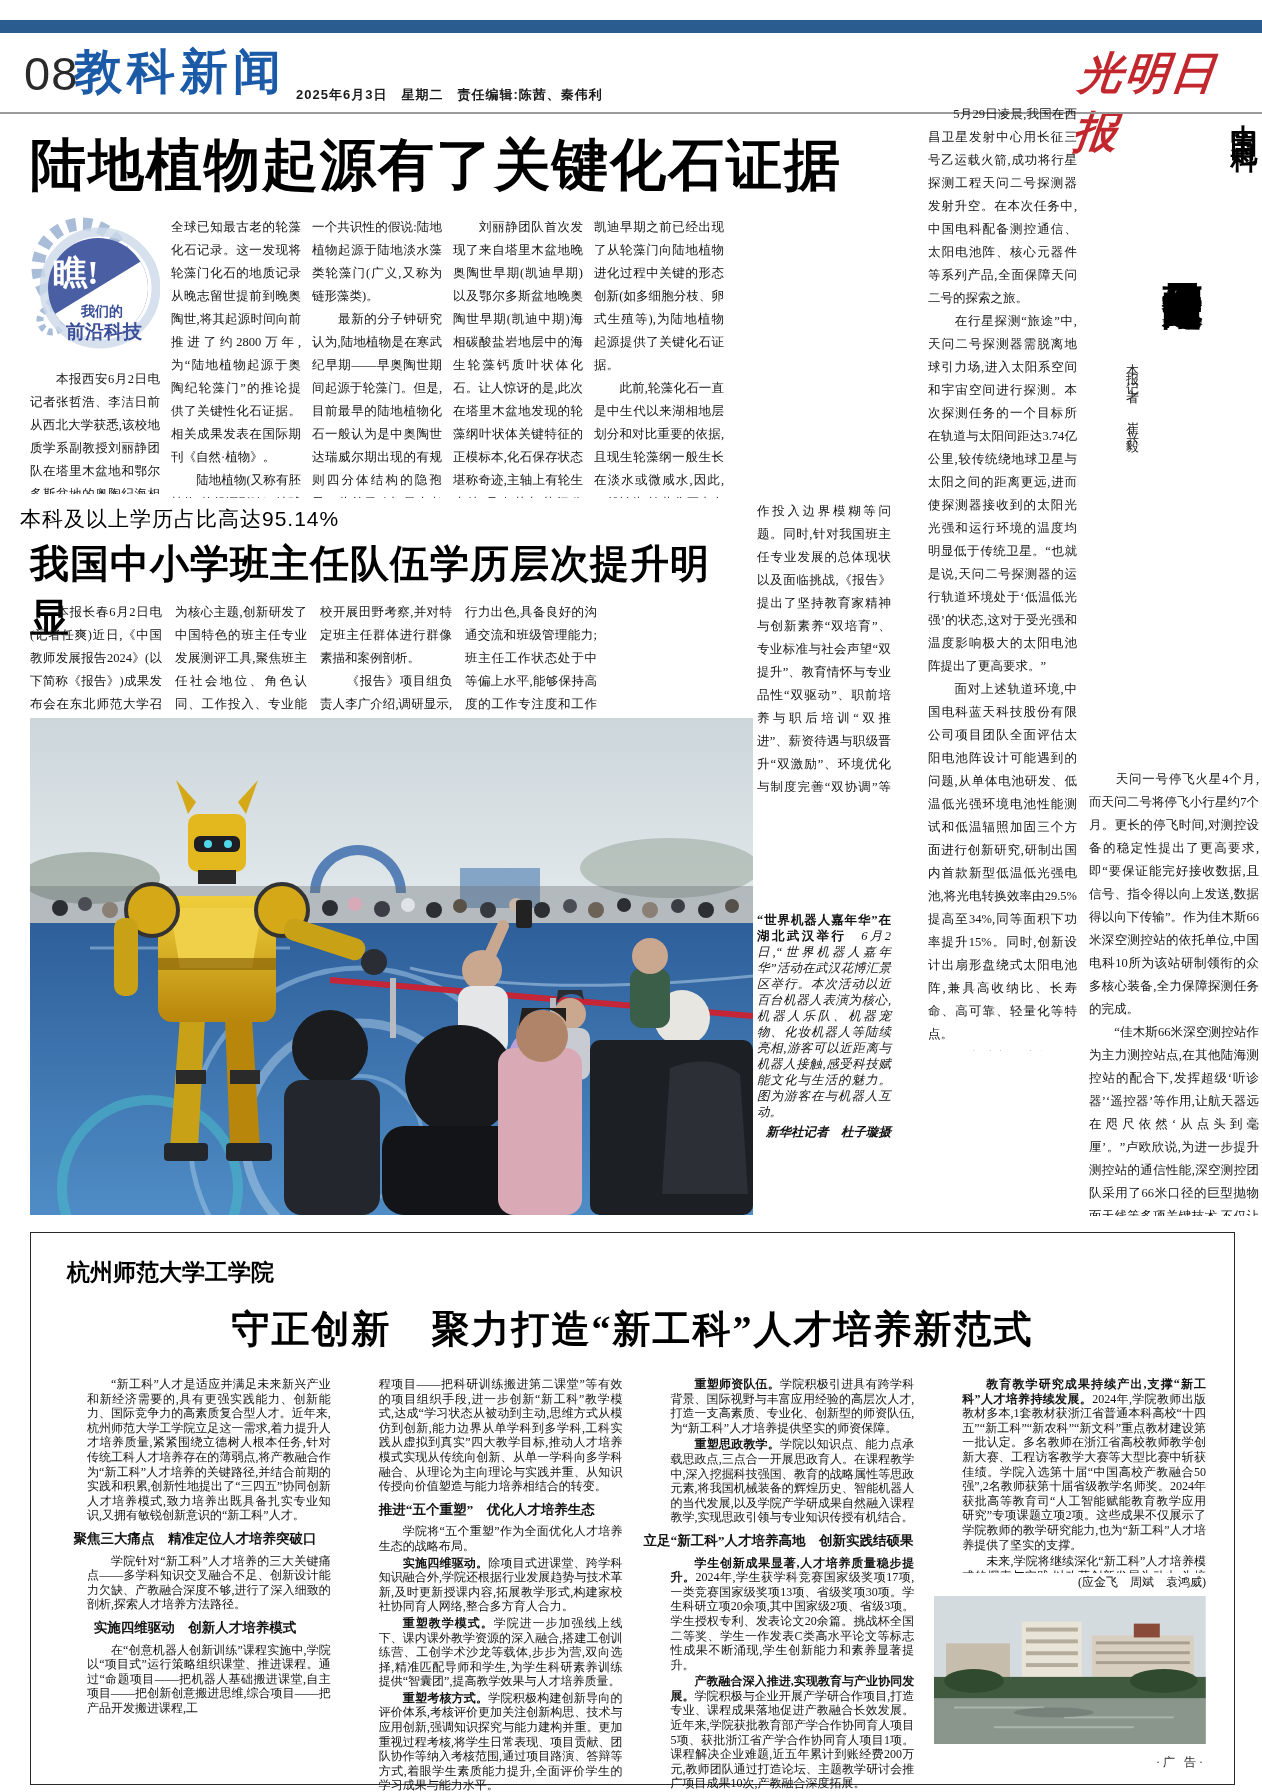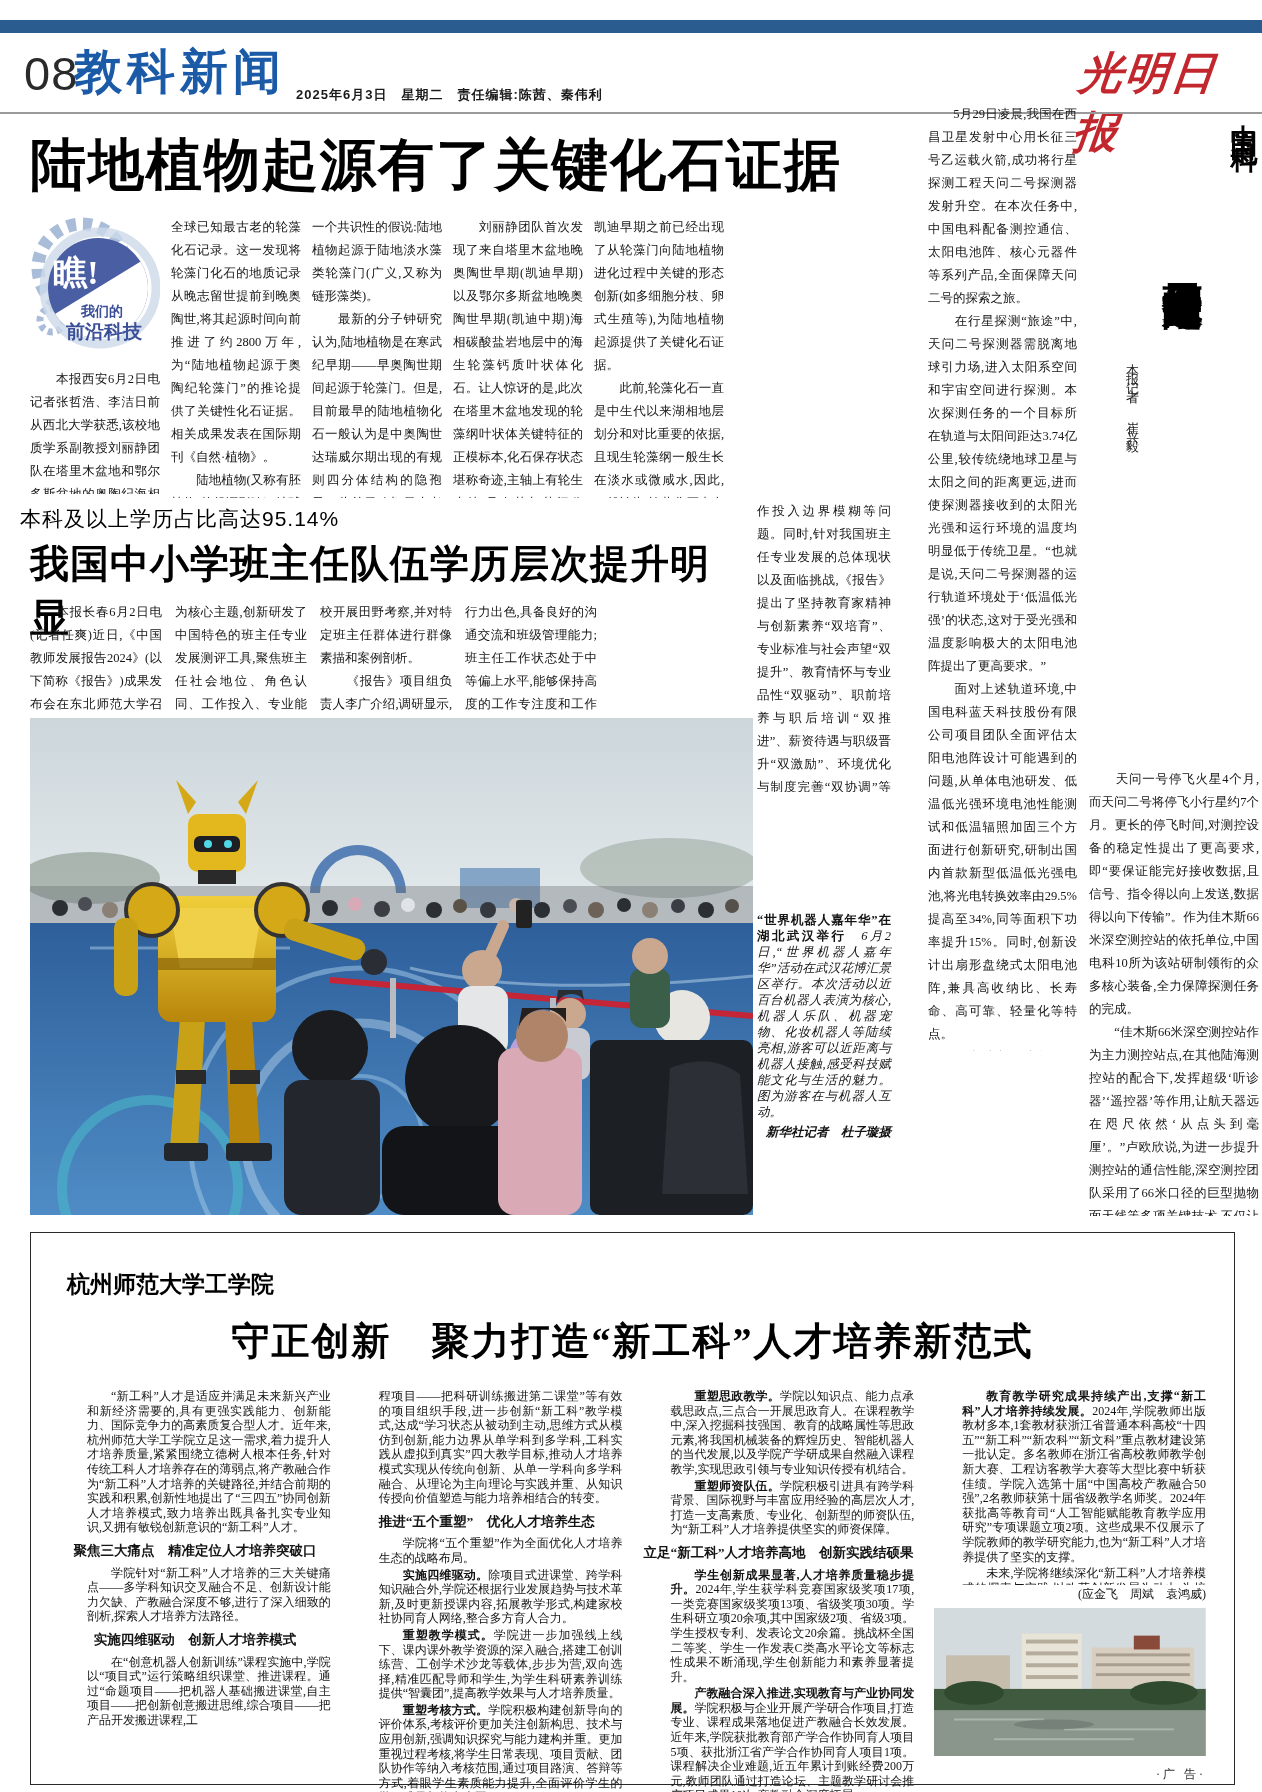--- a/index.html
+++ b/index.html
@@ -57,7 +57,7 @@
 
   
   .feature { left:30px; top:1232px; width:1205px; height:553px; border:1.5px solid #2a2a2a;
-    padding:36px 28px 10px 28px; }
+    padding:24px 28px 10px 28px; }
   .f-kicker { font-family:"Liberation Sans","DejaVu Sans",sans-serif; font-size:23px;
     font-weight:900; color:#000; margin-left:8px; }
   .f-headline { text-align:center; font-size:38px; font-weight:900; letter-spacing:2px;

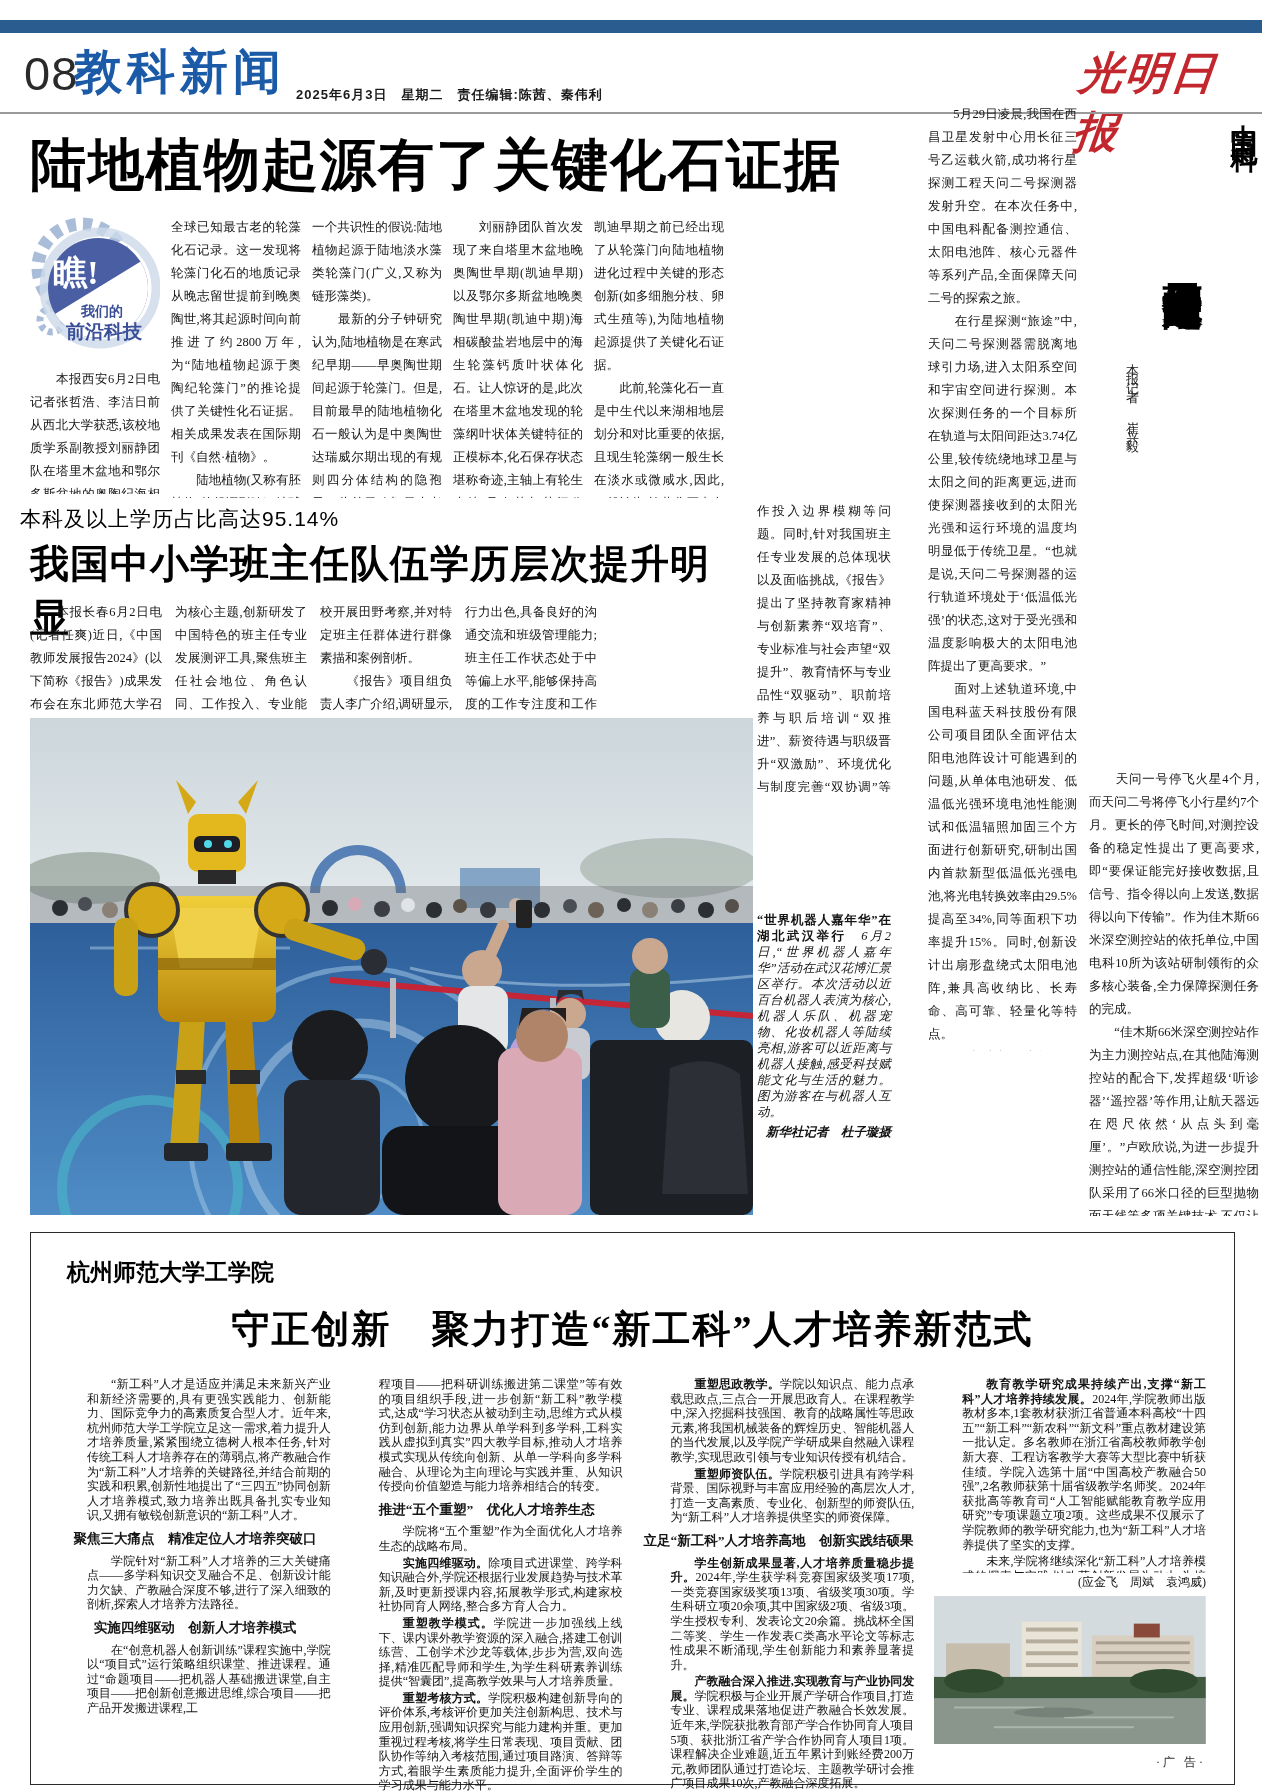--- a/index.html
+++ b/index.html
@@ -278,8 +278,8 @@
       <p><span class="f-lead">重塑考核方式。</span><span>学院积极构建创新导向的评价体系,考核评价更加关注创新构思、技术与应用创新,强调知识探究与能力建构并重。更加重视过程考核,将学生日常表现、项目贡献、团队协作等纳入考核范围,通过项目路演、答辩等方式,着眼学生素质能力提升,全面评价学生的学习成果与能力水平。</span></p>
     </div>
     <div class="f-col">
+      <p><span class="f-lead">重塑师资队伍。</span><span>学院积极引进具有跨学科背景、国际视野与丰富应用经验的高层次人才,打造一支高素质、专业化、创新型的师资队伍,为“新工科”人才培养提供坚实的师资保障。</span></p>
       <p><span class="f-lead">重塑思政教学。</span><span>学院以知识点、能力点承载思政点,三点合一开展思政育人。在课程教学中,深入挖掘科技强国、教育的战略属性等思政元素,将我国机械装备的辉煌历史、智能机器人的当代发展,以及学院产学研成果自然融入课程教学,实现思政引领与专业知识传授有机结合。</span></p>
-      <p><span class="f-lead">重塑师资队伍。</span><span>学院积极引进具有跨学科背景、国际视野与丰富应用经验的高层次人才,打造一支高素质、专业化、创新型的师资队伍,为“新工科”人才培养提供坚实的师资保障。</span></p>
       <div class="f-sub">立足“新工科”人才培养高地　创新实践结硕果</div>
       <p><span class="f-lead">学生创新成果显著,人才培养质量稳步提升。</span><span>2024年,学生获学科竞赛国家级奖项17项,一类竞赛国家级奖项13项、省级奖项30项。学生科研立项20余项,其中国家级2项、省级3项。学生授权专利、发表论文20余篇。挑战杯全国二等奖、学生一作发表C类高水平论文等标志性成果不断涌现,学生创新能力和素养显著提升。</span></p>
       <p><span class="f-lead">产教融合深入推进,实现教育与产业协同发展。</span><span>学院积极与企业开展产学研合作项目,打造专业、课程成果落地促进产教融合长效发展。近年来,学院获批教育部产学合作协同育人项目5项、获批浙江省产学合作协同育人项目1项。课程解决企业难题,近五年累计到账经费200万元,教师团队通过打造论坛、主题教学研讨会推广项目成果10次,产教融合深度拓展。</span></p>

